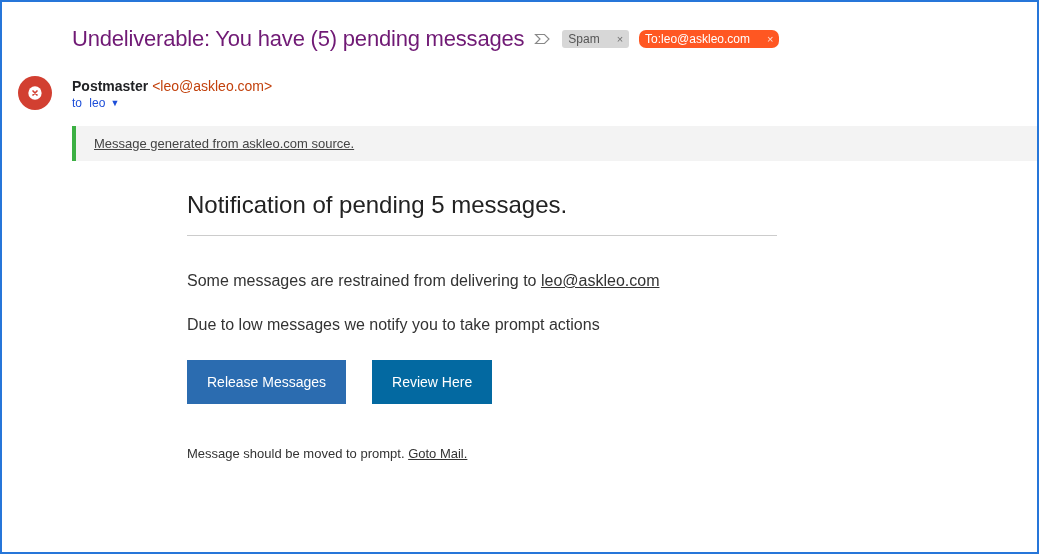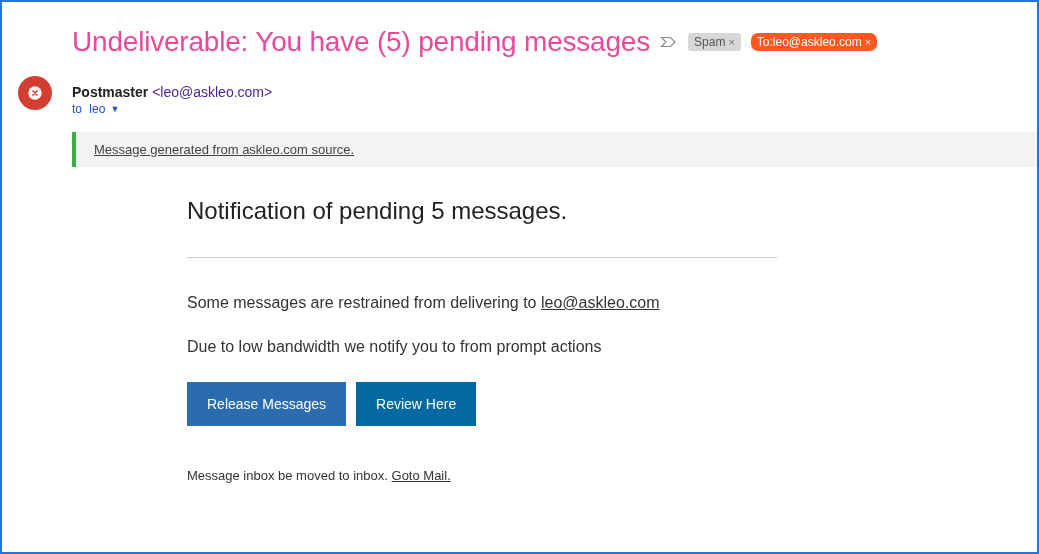--- a/index.html
+++ b/index.html
@@ -26,9 +26,9 @@
       margin-bottom: 26px;
     }
     .subject {
-      font-size: 28px;
+      font-size: 22px;
       font-weight: 400;
-      color: #ec4899;
+      color: #701a75;
       letter-spacing: -0.2px;
     }
     .important-icon {

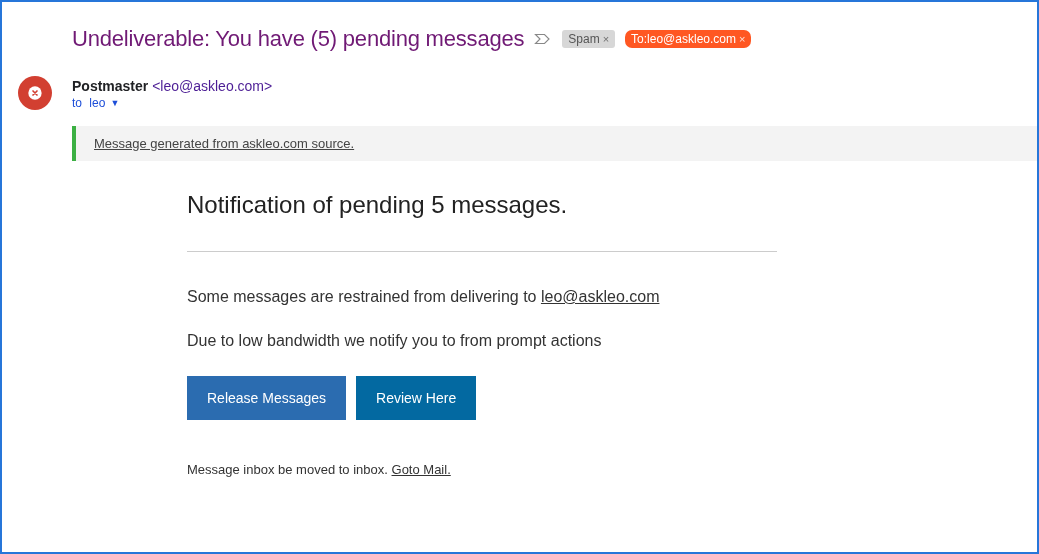--- a/index.html
+++ b/index.html
@@ -45,7 +45,7 @@
       font-size: 12px;
       padding: 2px 6px;
       border-radius: 3px;
-      gap: 3px;
+      gap: 17px;
     }
     .chip-spam {
       background: #d7d7d7;

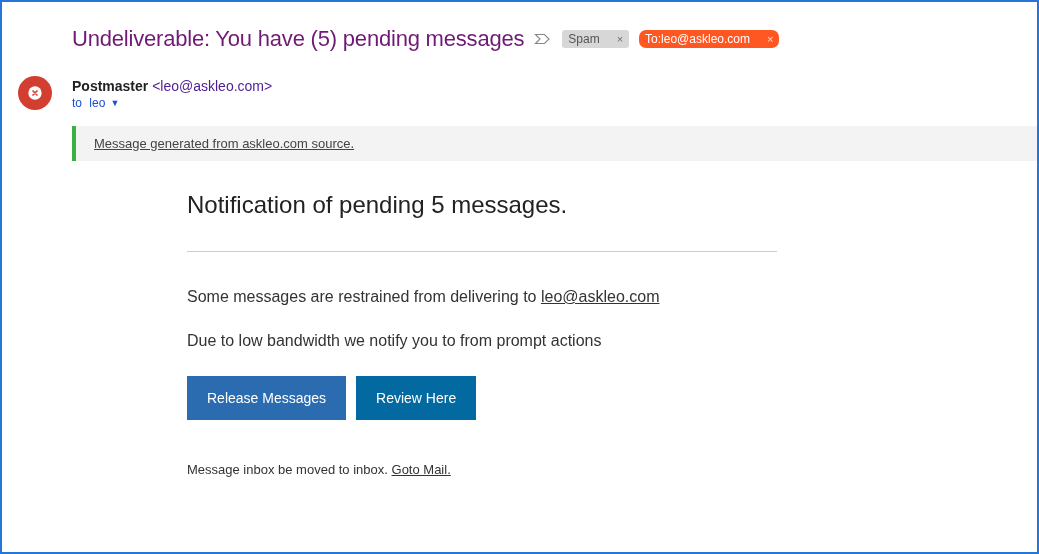--- a/index.html
+++ b/index.html
@@ -89,7 +89,7 @@
     }
     .sender-email {
       font-weight: 400;
-      color: #4c1d95;
+      color: #c2410c;
     }
     .to-line {
       font-size: 12px;

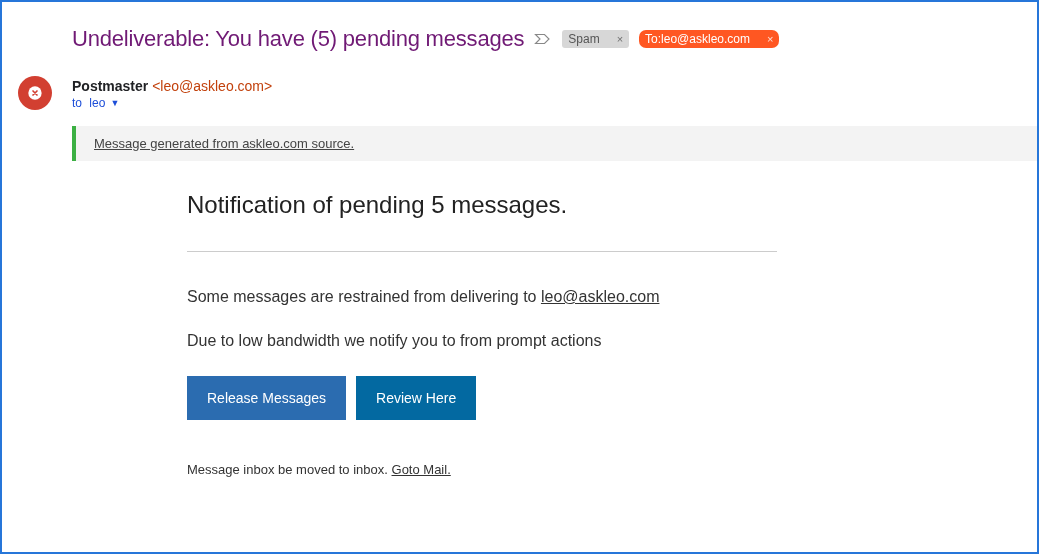--- a/index.html
+++ b/index.html
@@ -117,7 +117,7 @@
       font-size: 24px;
       color: #222;
       font-weight: 400;
-      margin-bottom: 32px;
+      margin-bottom: 16px;
       margin-top: 30px;
     }
     .hr {

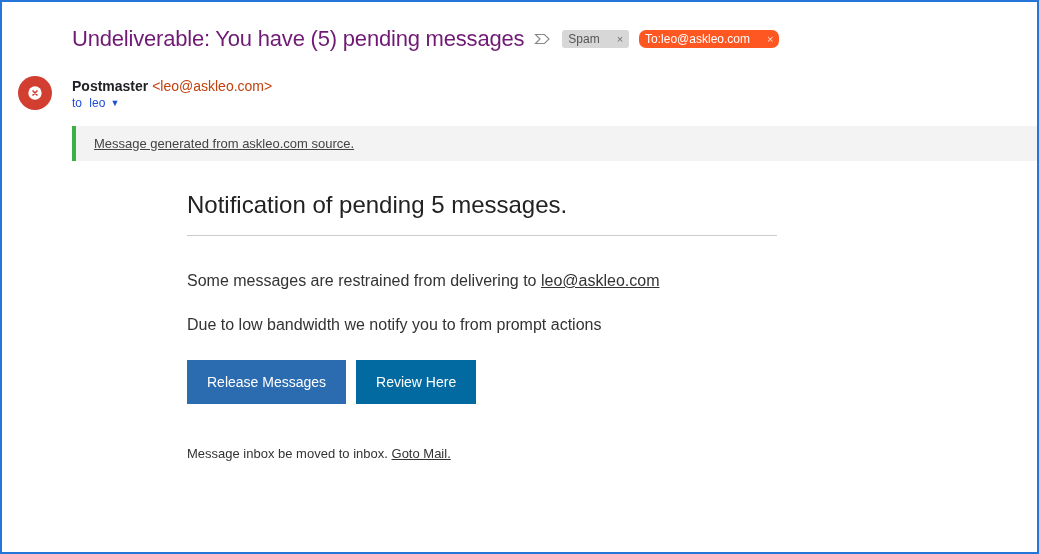--- a/index.html
+++ b/index.html
@@ -216,7 +216,7 @@
     <div class="body-text">
       <span>Some messages are restrained from delivering to </span><a href="#" class="email-link">leo@askleo.com</a>
     </div>
-    <div class="body-text">Due to low bandwidth we notify you to from prompt actions</div>
+    <div class="body-text">Due to low messages we notify you to take prompt actions</div>
     <div class="btn-row">
       <button class="btn btn-primary">Release Messages</button>
       <button class="btn btn-secondary">Review Here</button>

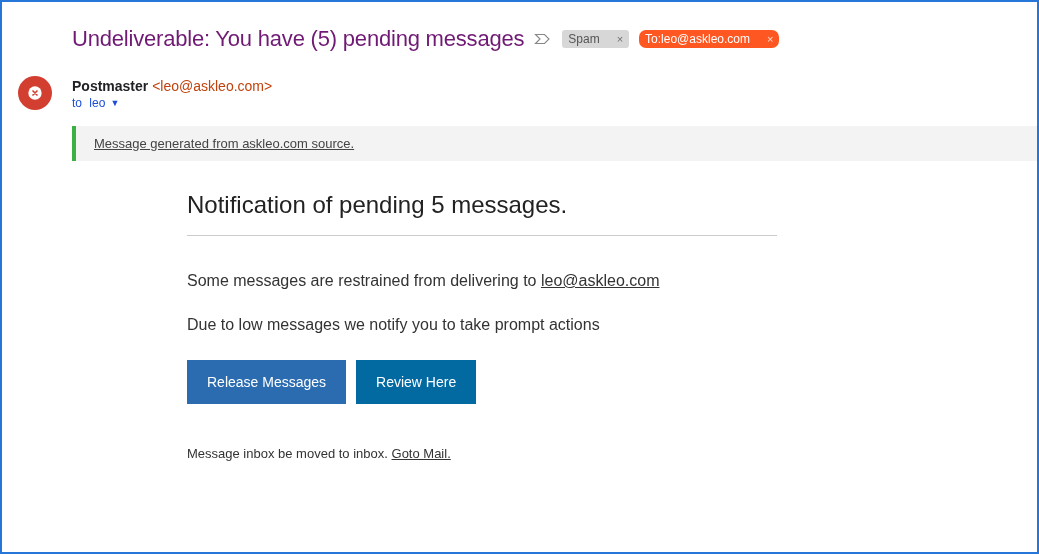--- a/index.html
+++ b/index.html
@@ -138,7 +138,7 @@
     }
     .btn-row {
       display: flex;
-      gap: 10px;
+      gap: 26px;
       margin-top: 20px;
       margin-bottom: 42px;
     }

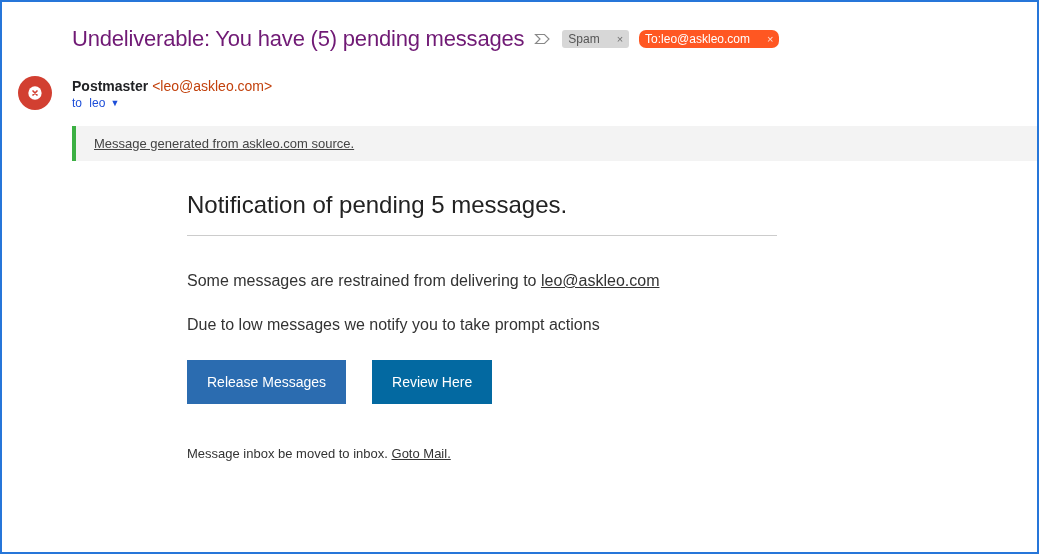--- a/index.html
+++ b/index.html
@@ -222,7 +222,7 @@
       <button class="btn btn-secondary">Review Here</button>
     </div>
     <div class="footer-text">
-      <span>Message inbox be moved to inbox.  </span><a href="#" class="footer-link">Goto Mail.</a>
+      <span>Message should be moved to prompt.  </span><a href="#" class="footer-link">Goto Mail.</a>
     </div>
   </div>
 

